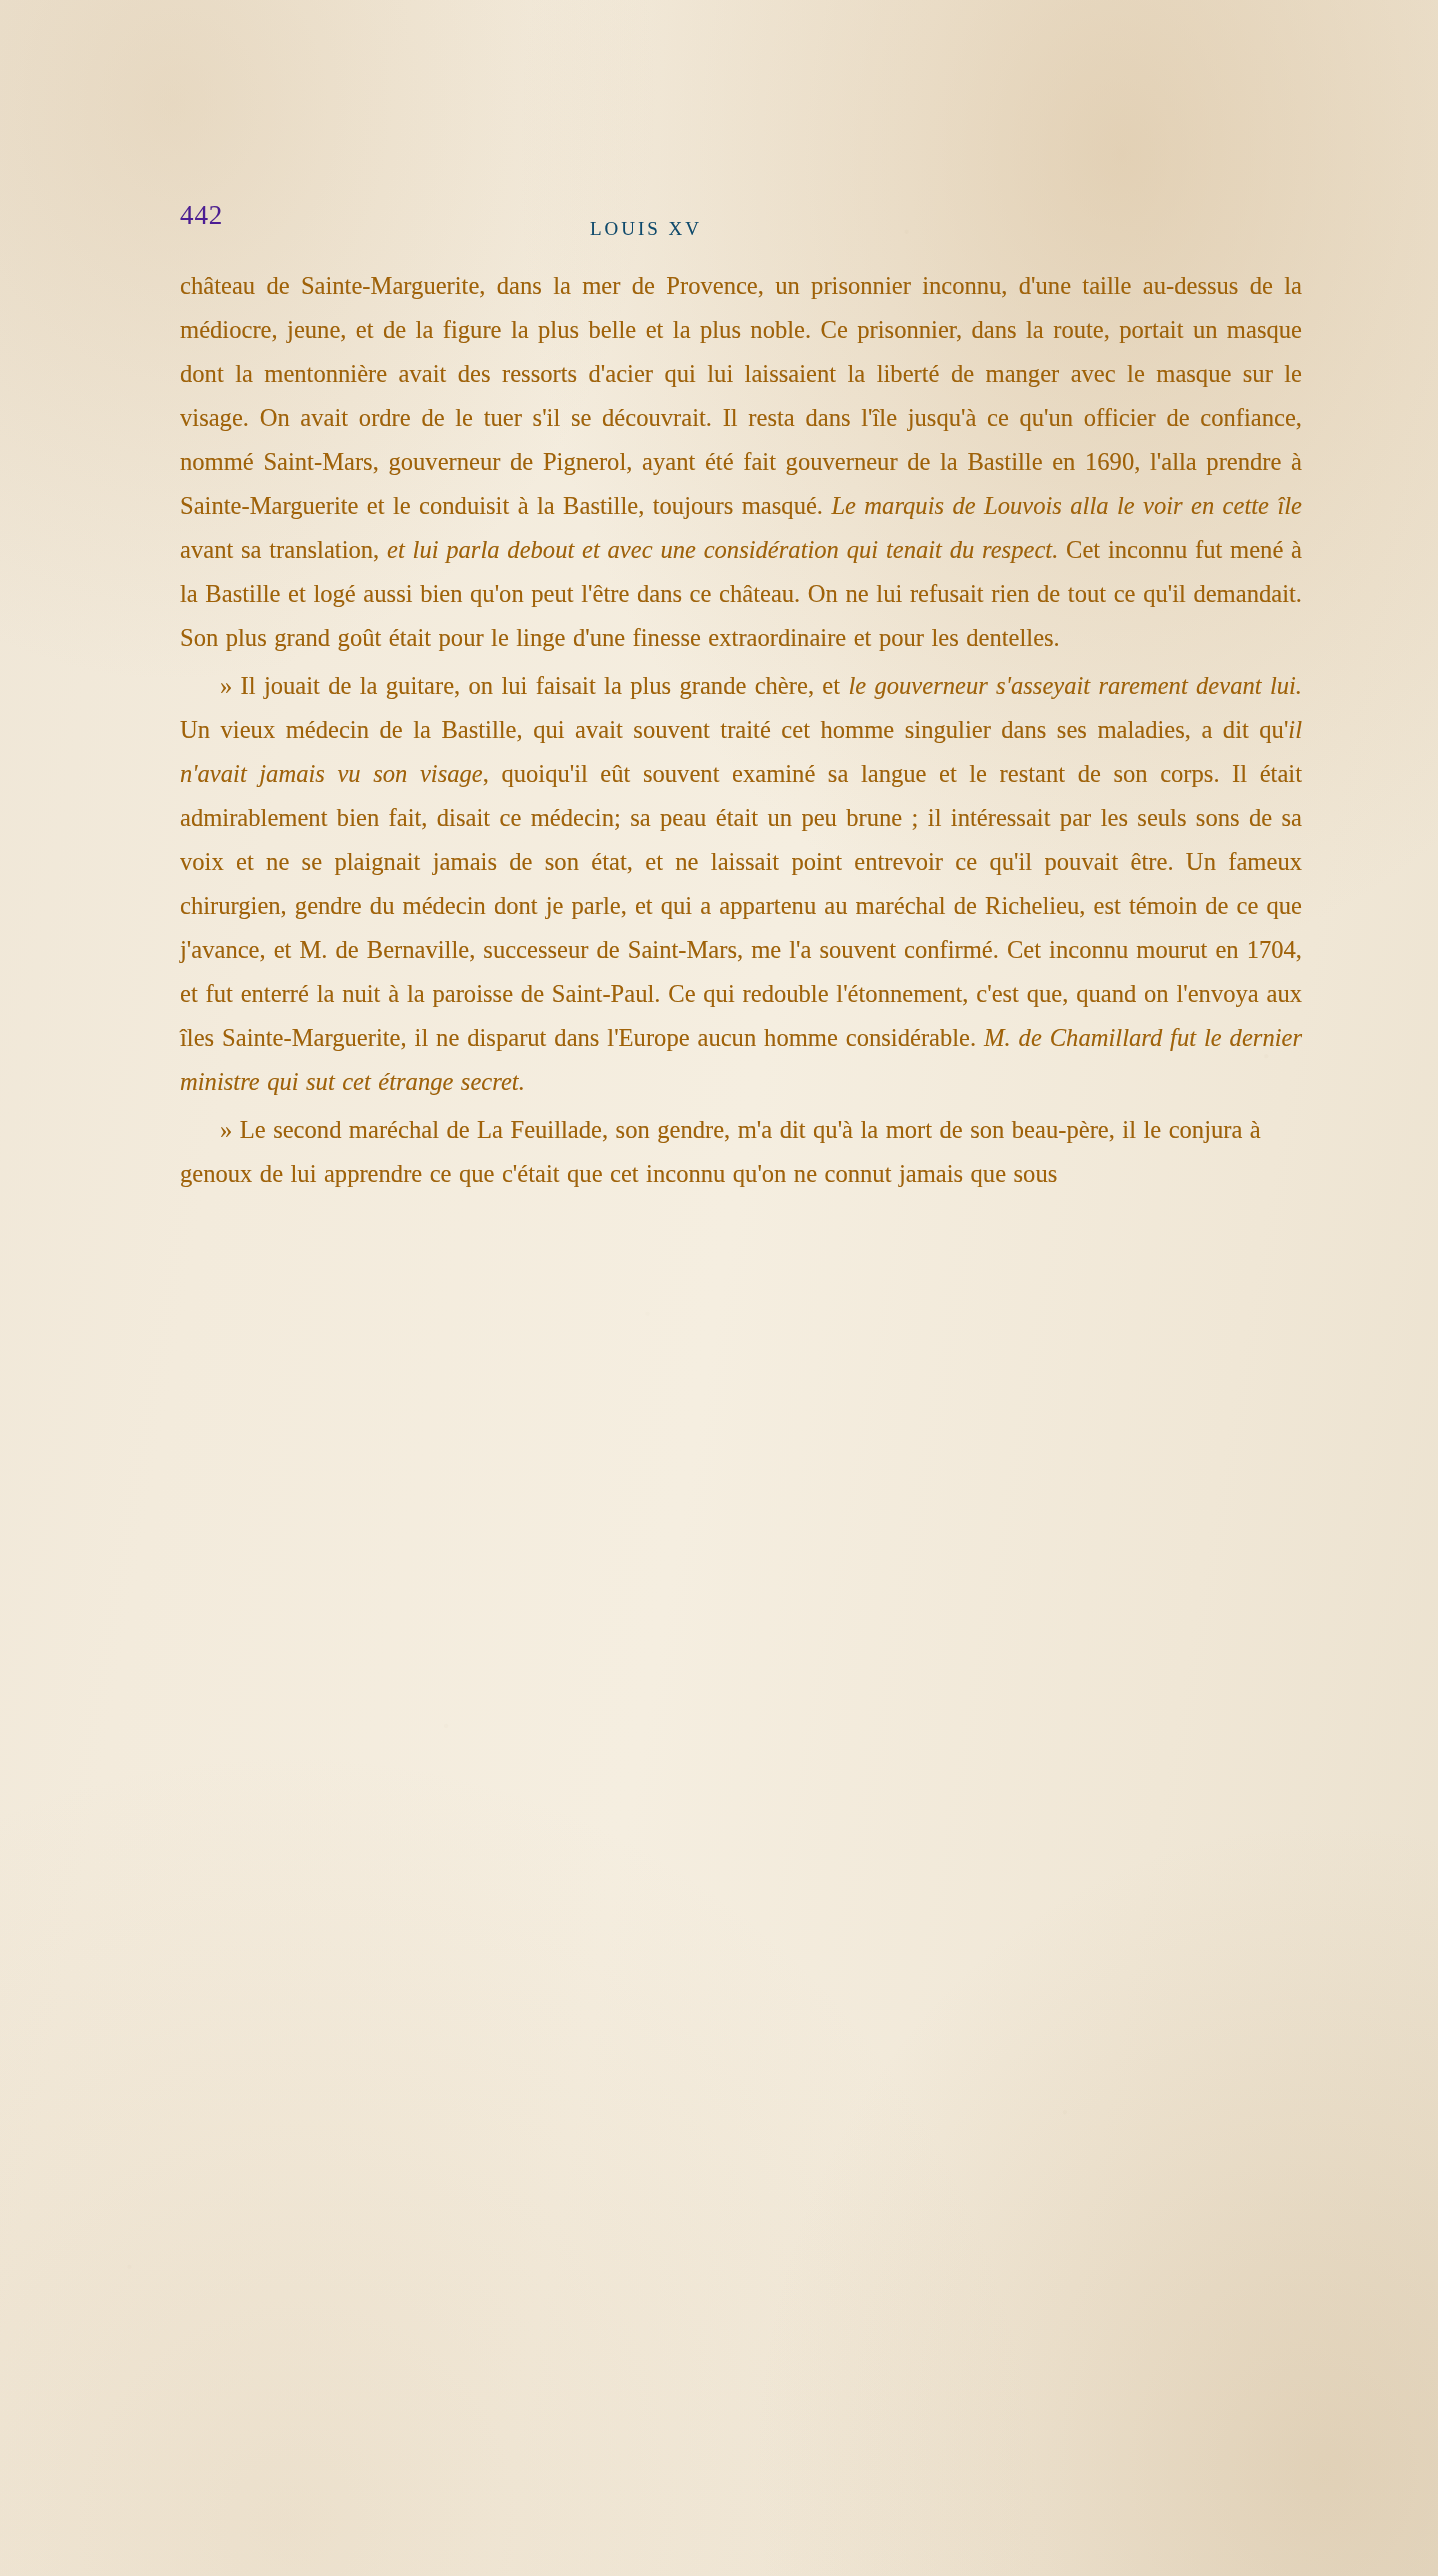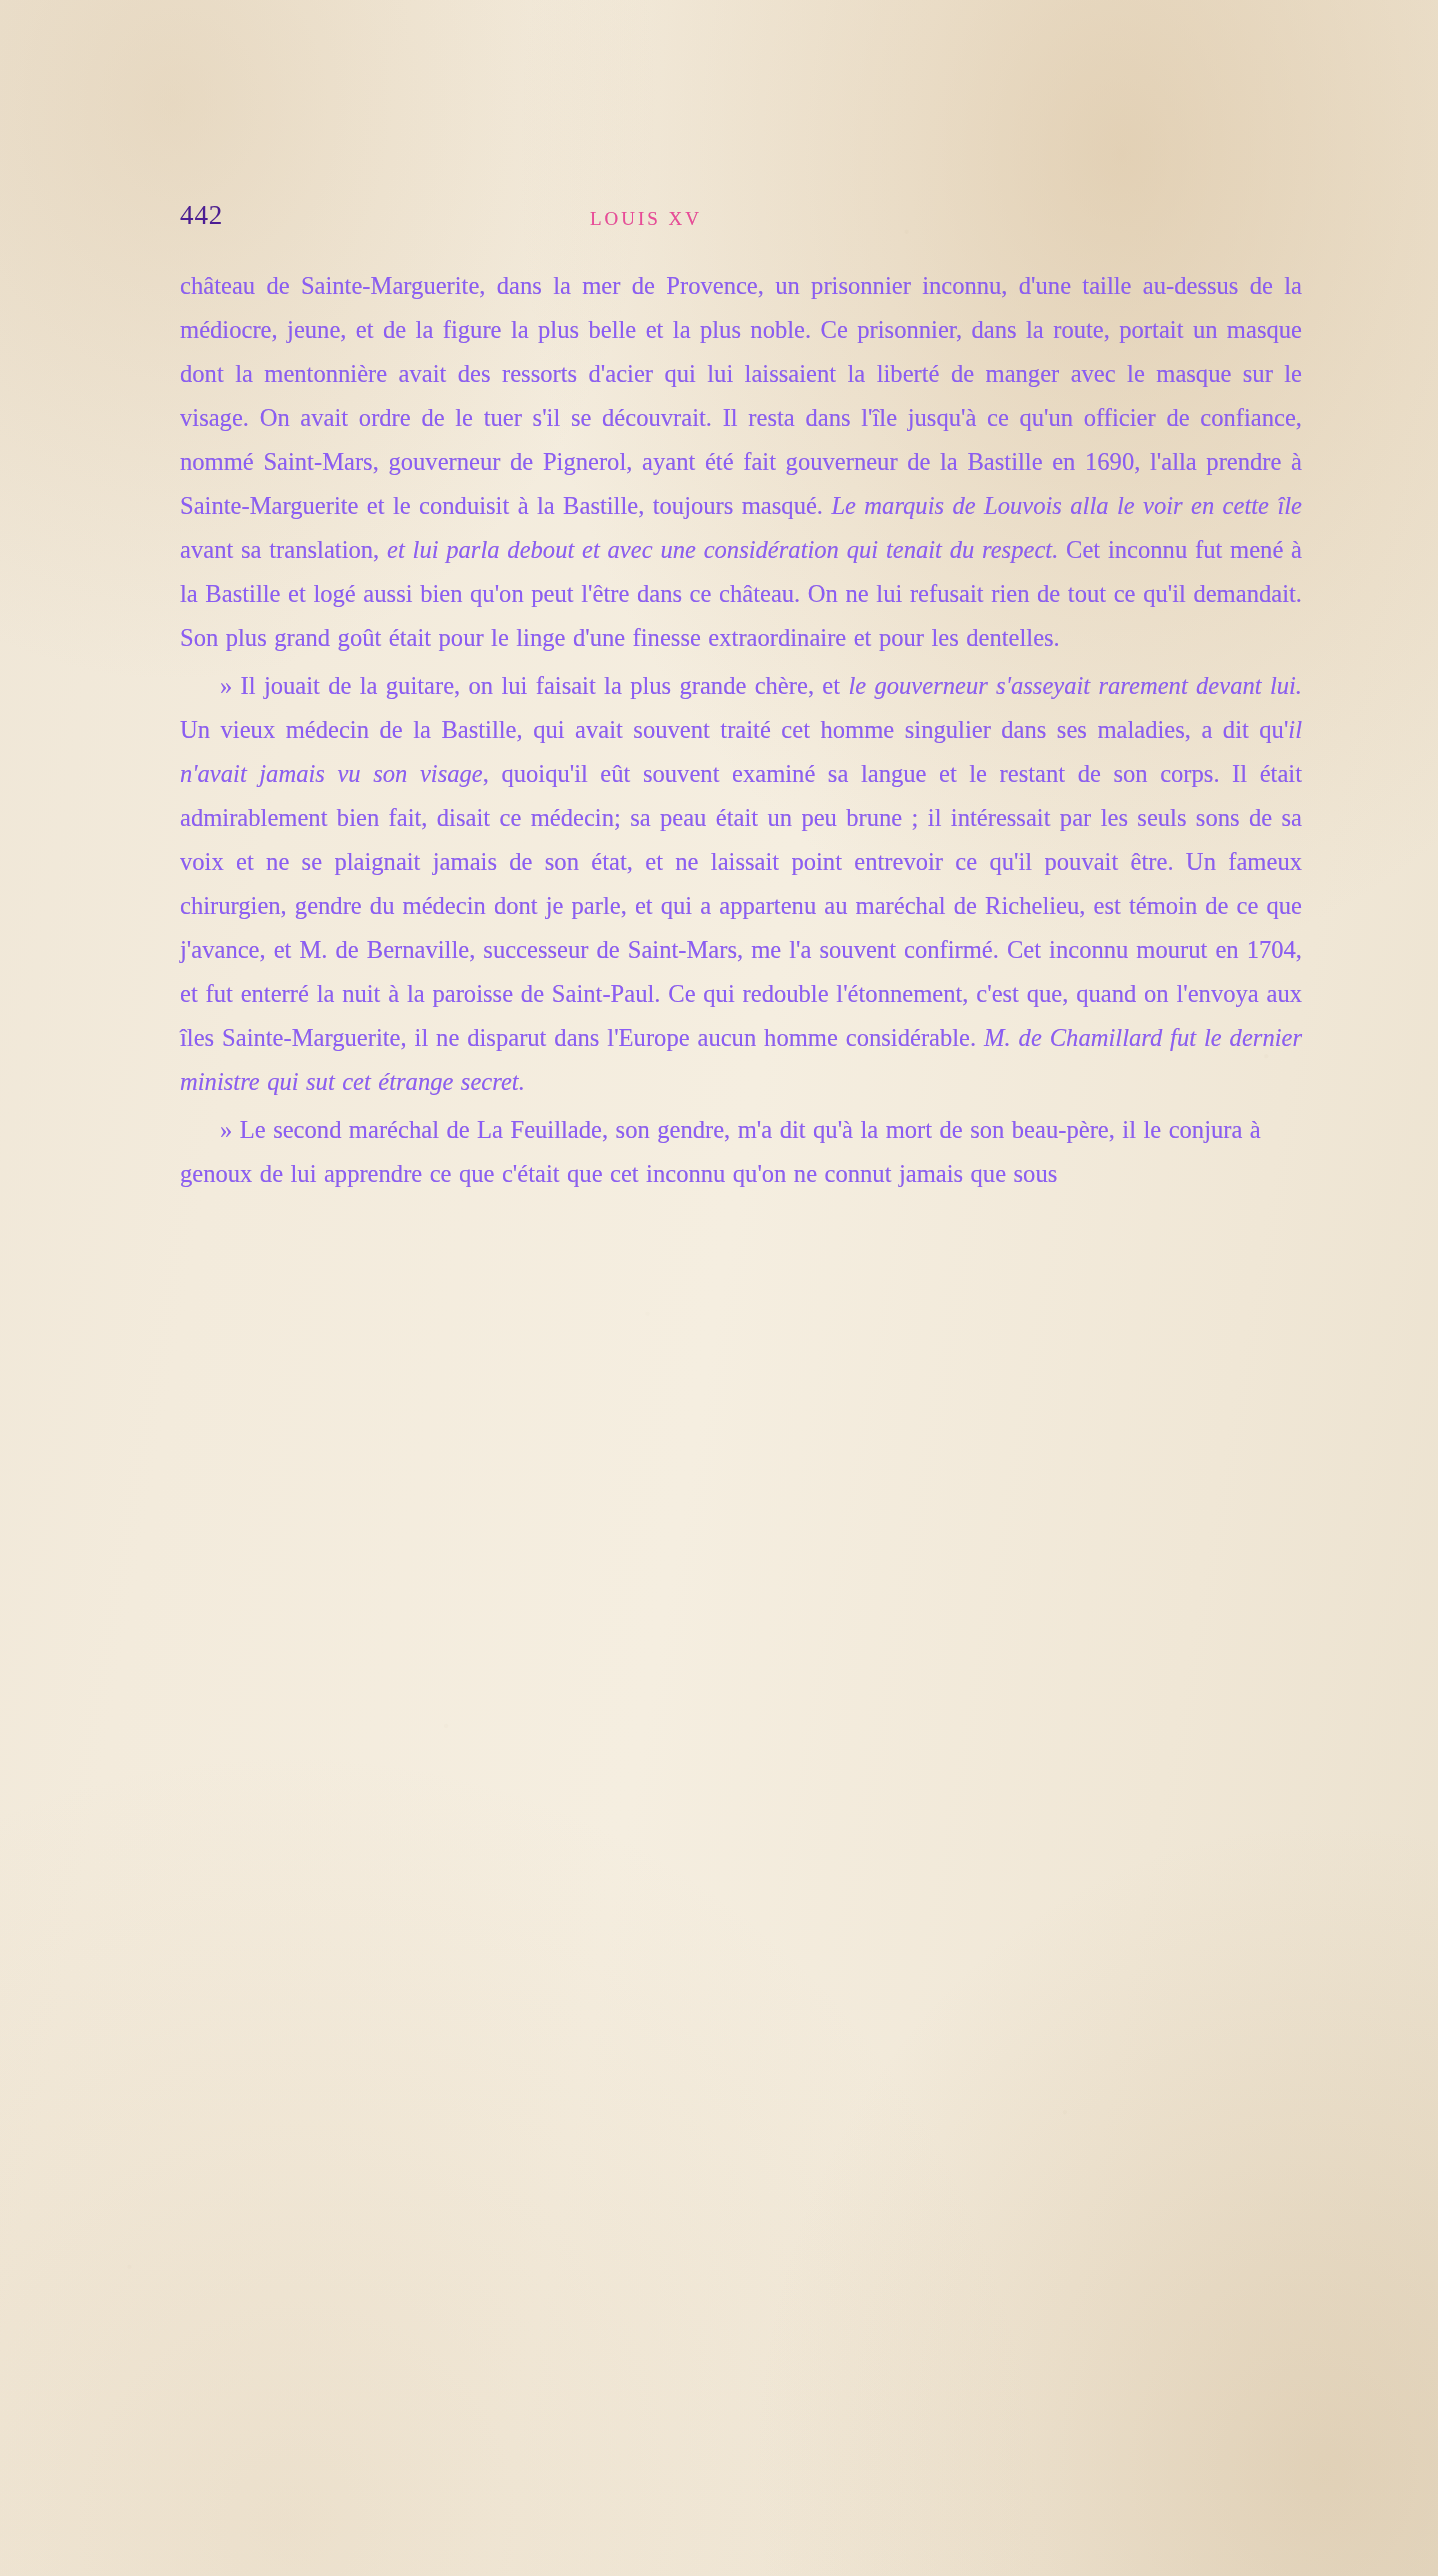--- a/index.html
+++ b/index.html
@@ -66,12 +66,12 @@
     position: absolute;
     left: 0;
     right: 0;
-    top: 8px;
+    top: 18px;
     text-align: center;
     font-family: "Liberation Serif", serif;
     font-size: 19px;
     letter-spacing: 3px;
-    color: #ec4899;
+    color: #0c4a6e;
     transform: translateX(-95px);
   }
 

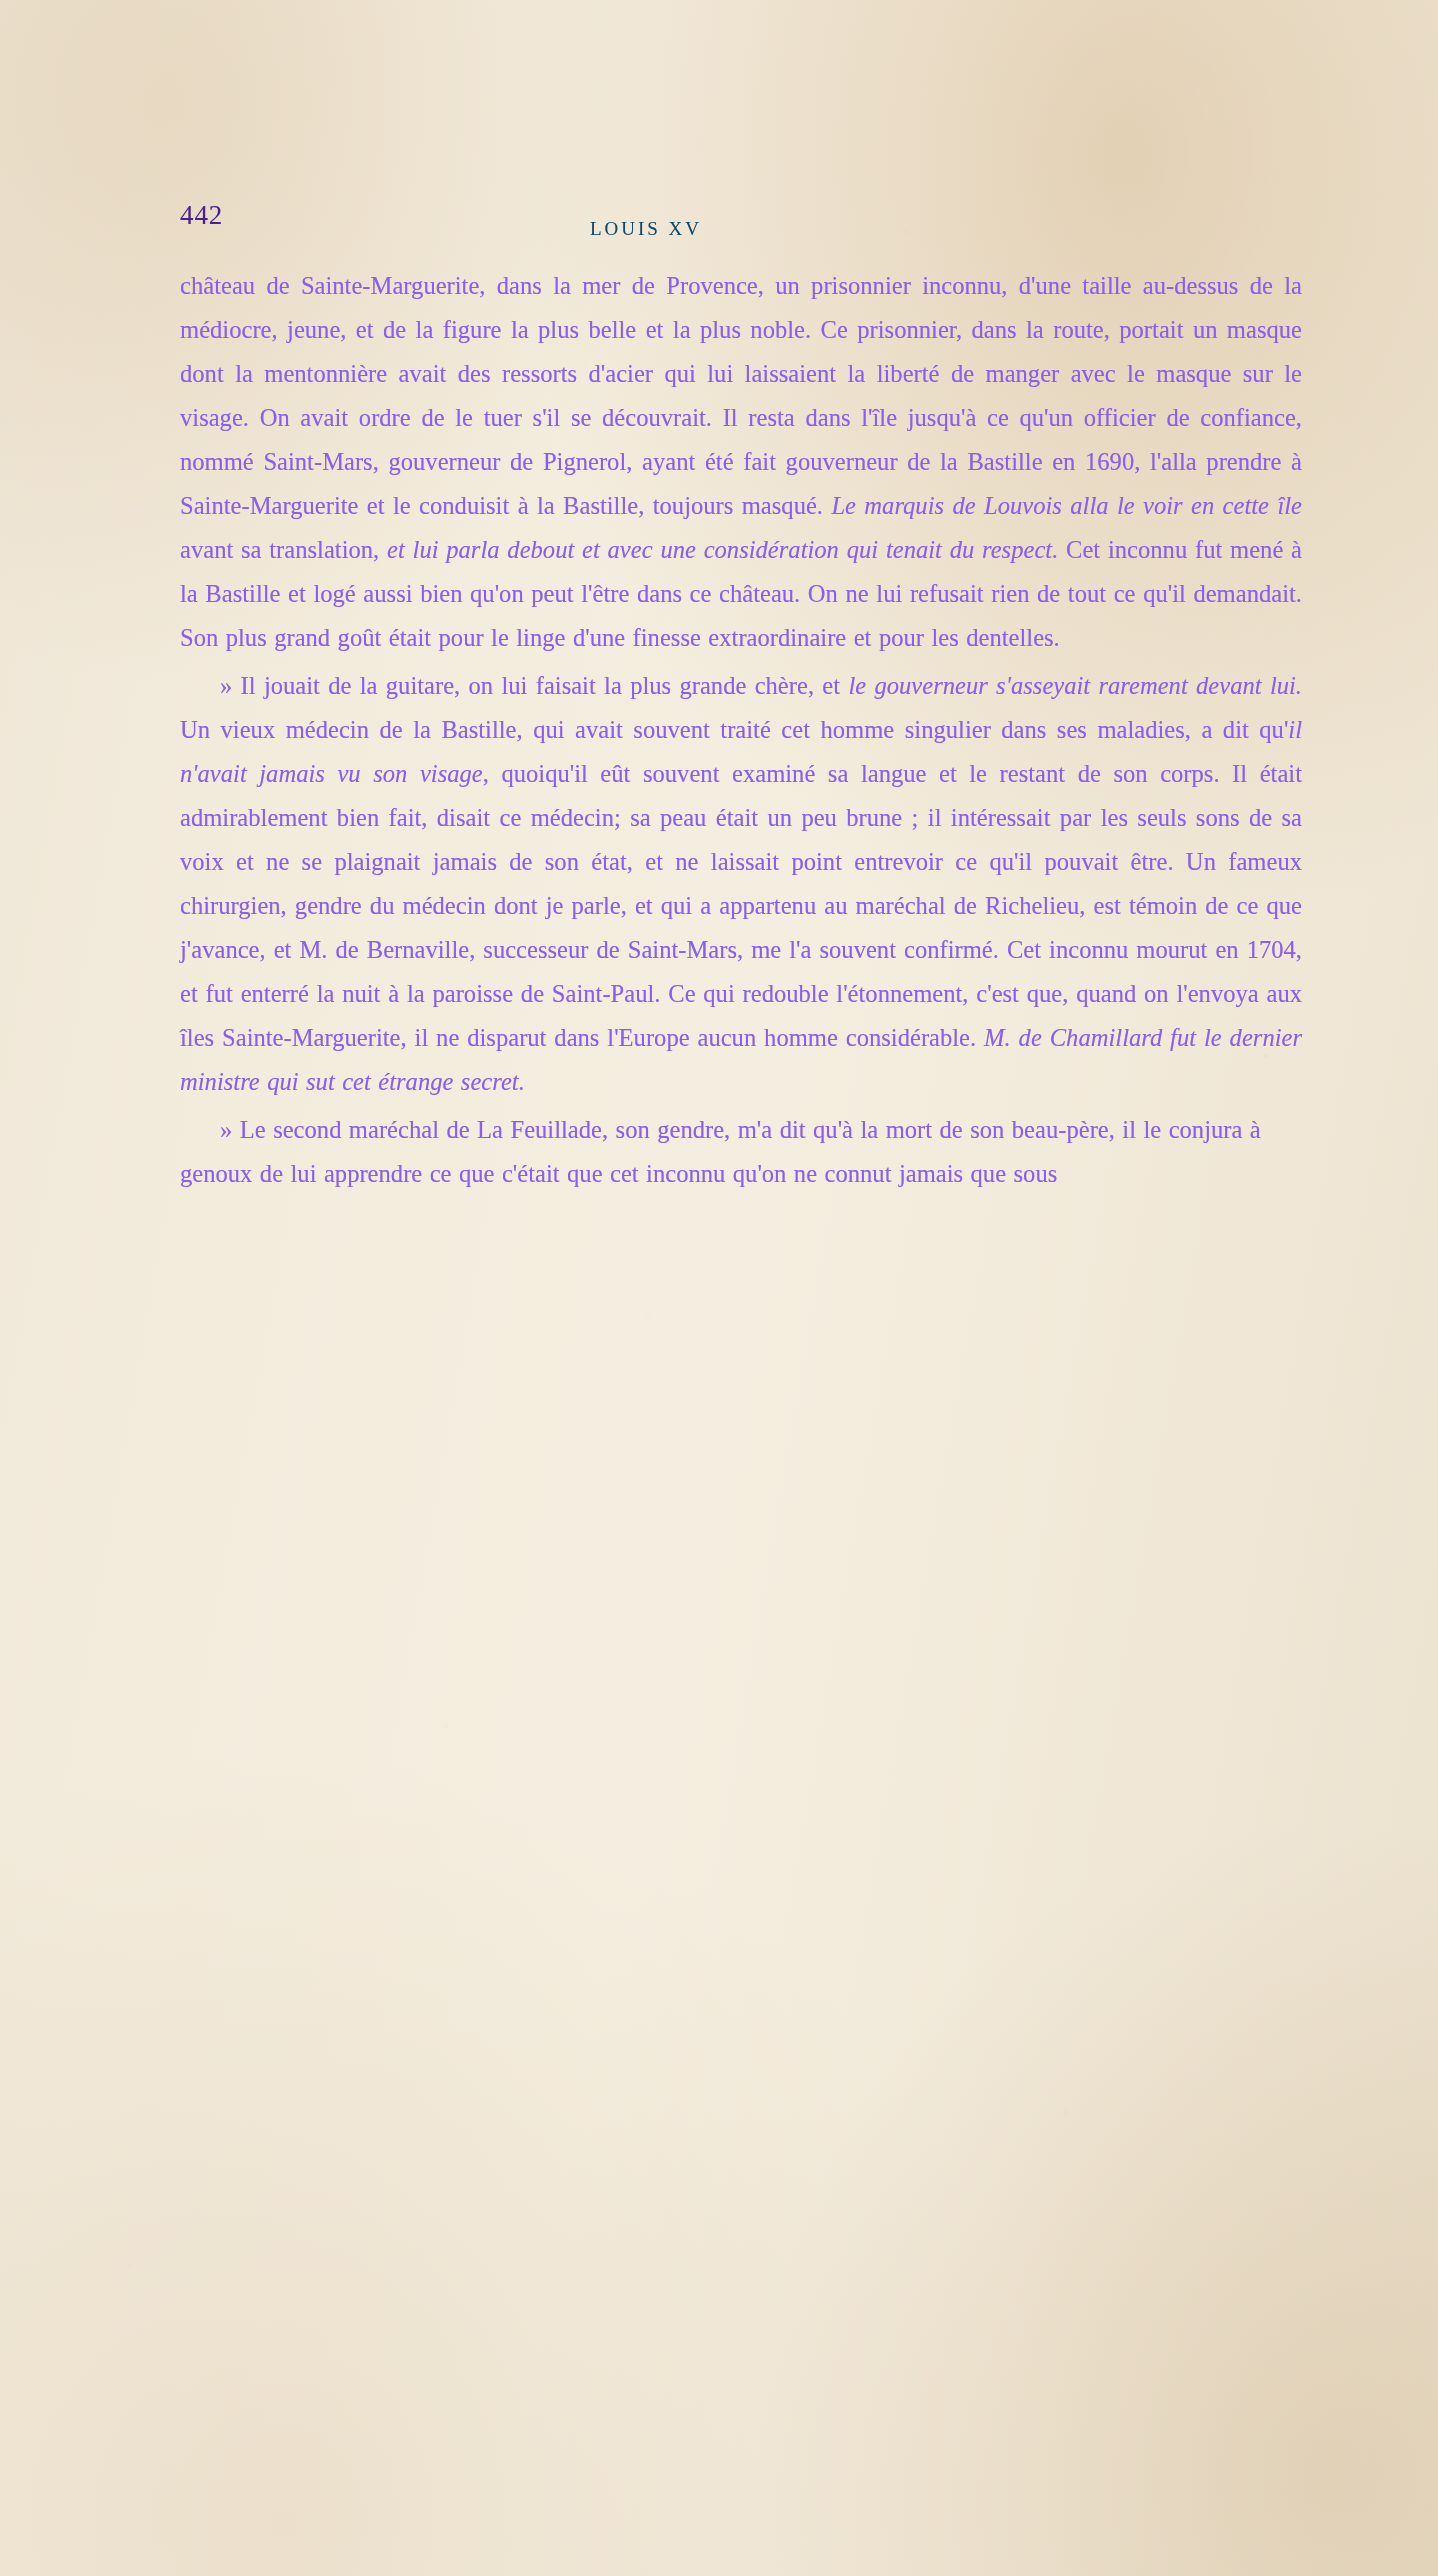--- a/index.html
+++ b/index.html
@@ -79,7 +79,7 @@
     font-family: "Liberation Serif", serif;
     font-size: 24.6px;
     line-height: 44px;
-    color: #8b5cf6;
+    color: #a16207;
     text-align: justify;
     text-justify: inter-word;
     word-spacing: 1.3px;

